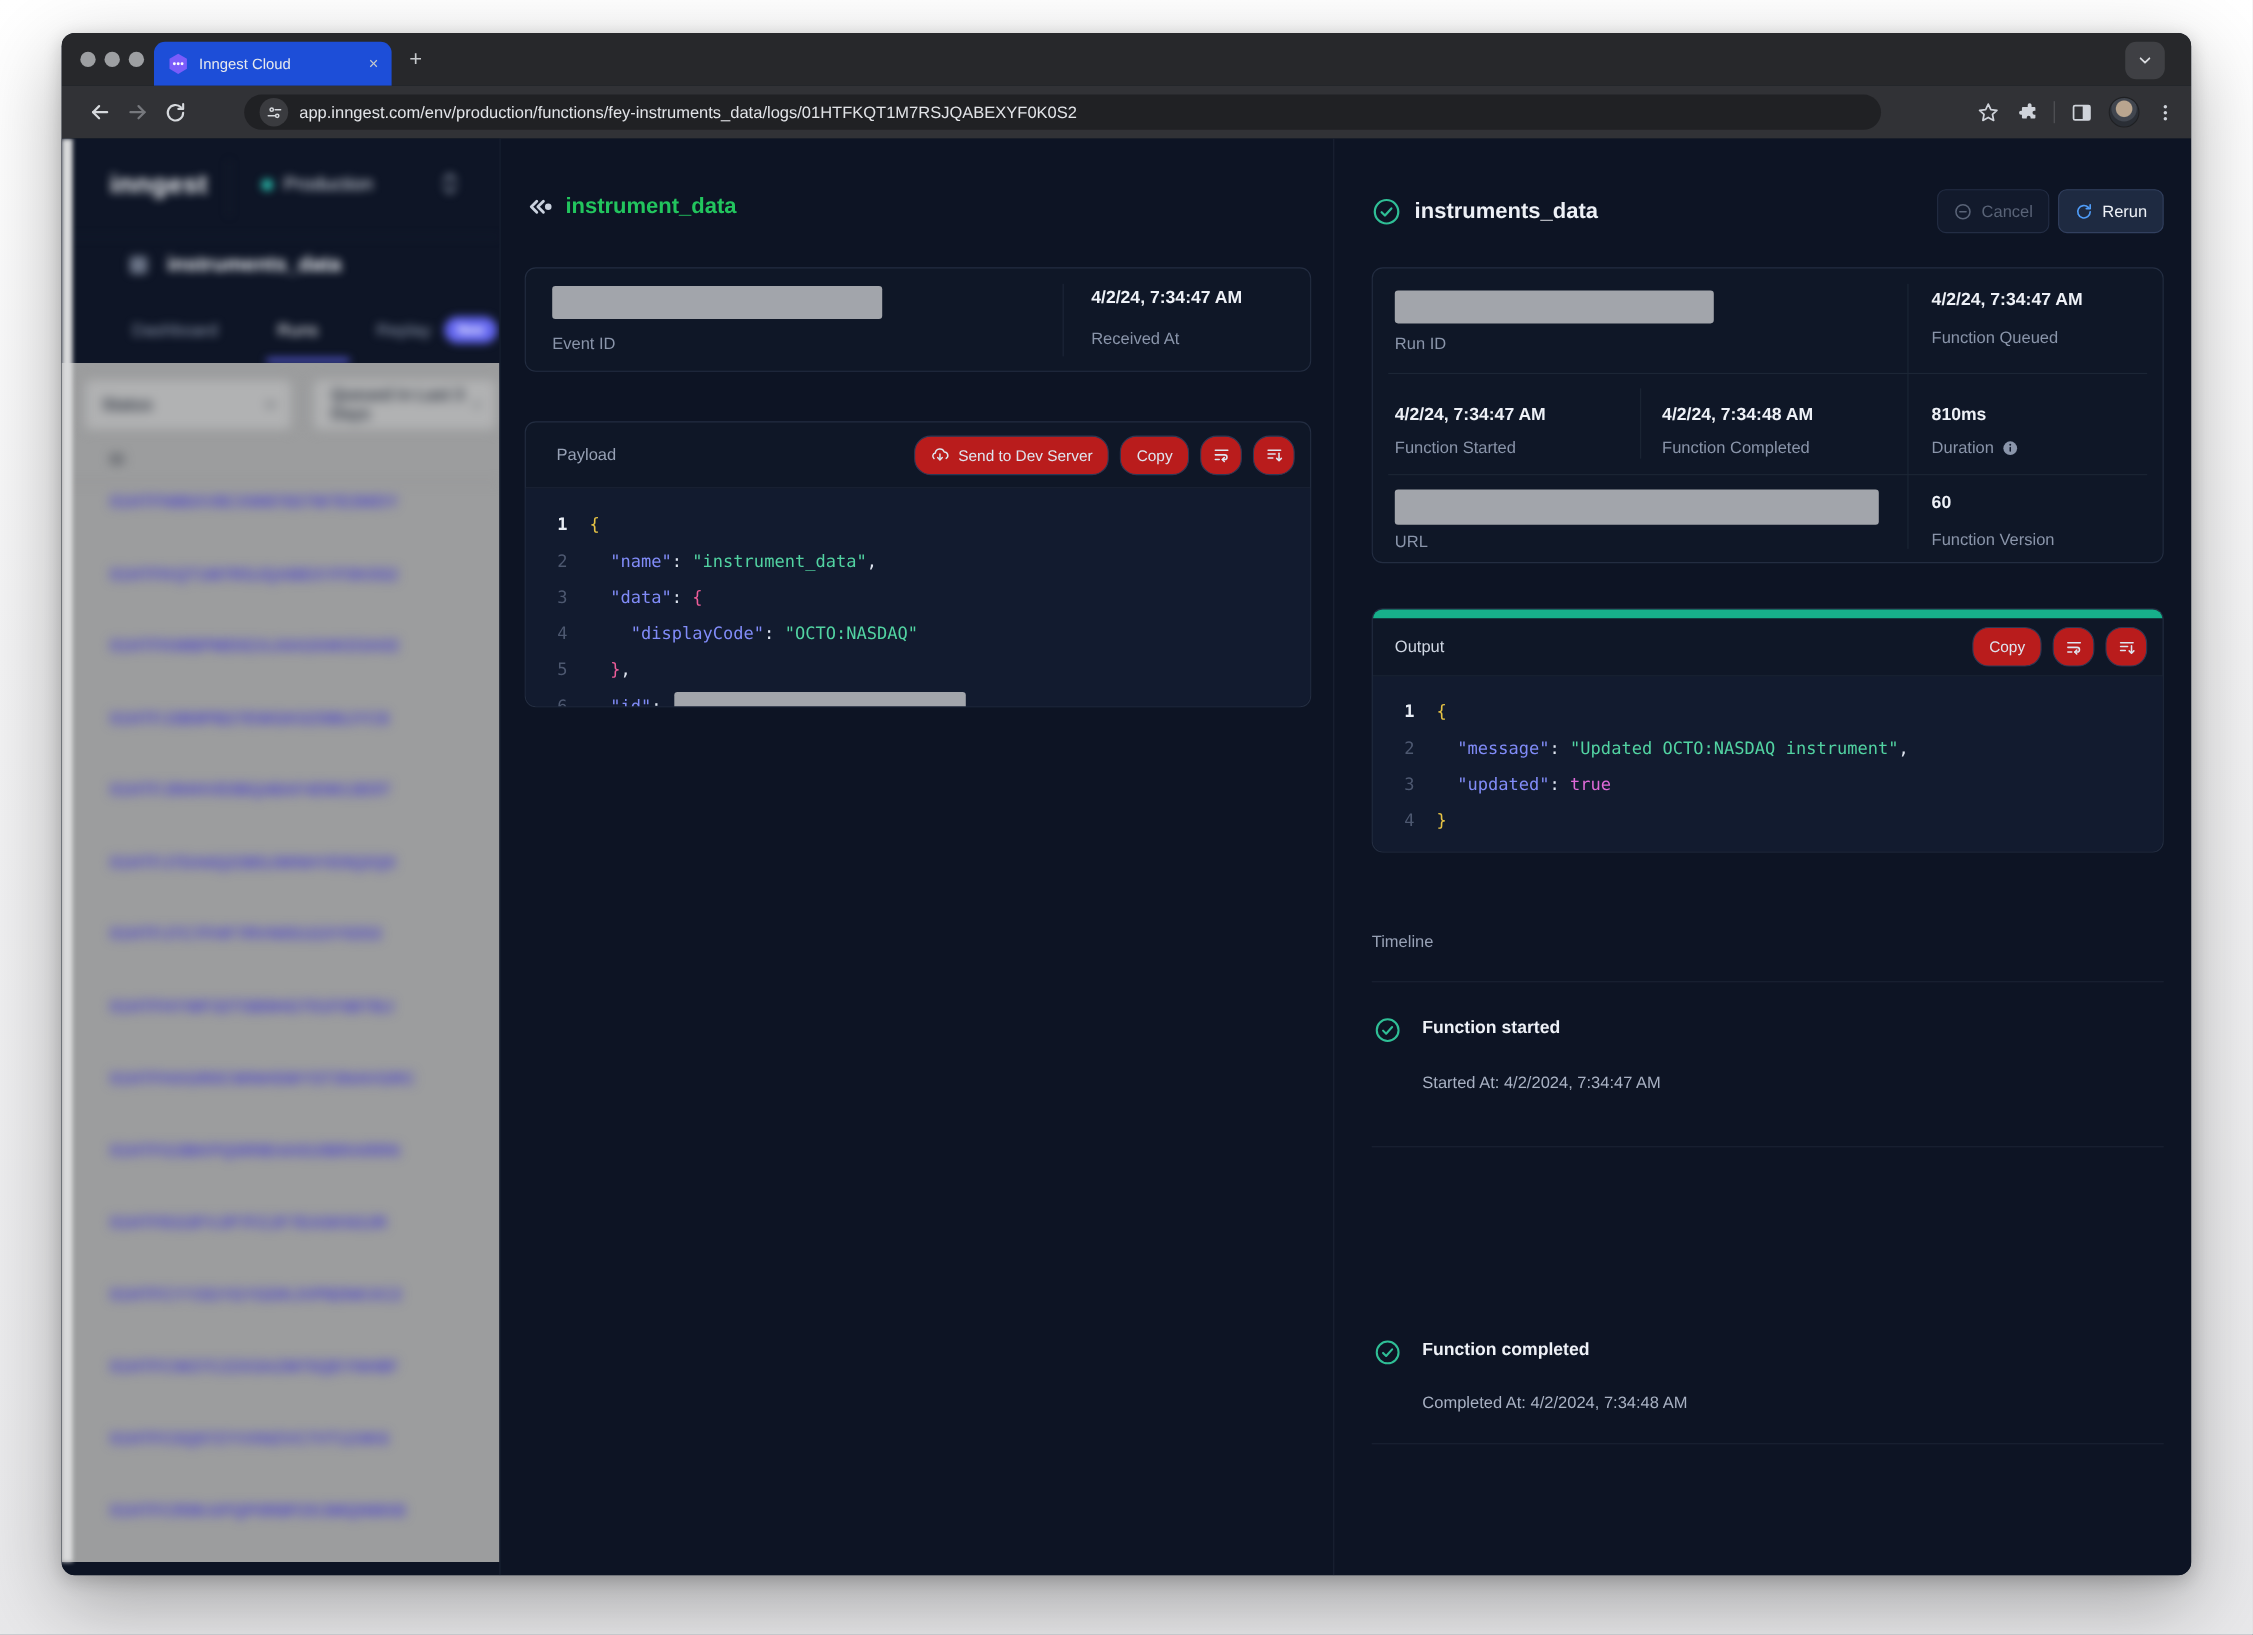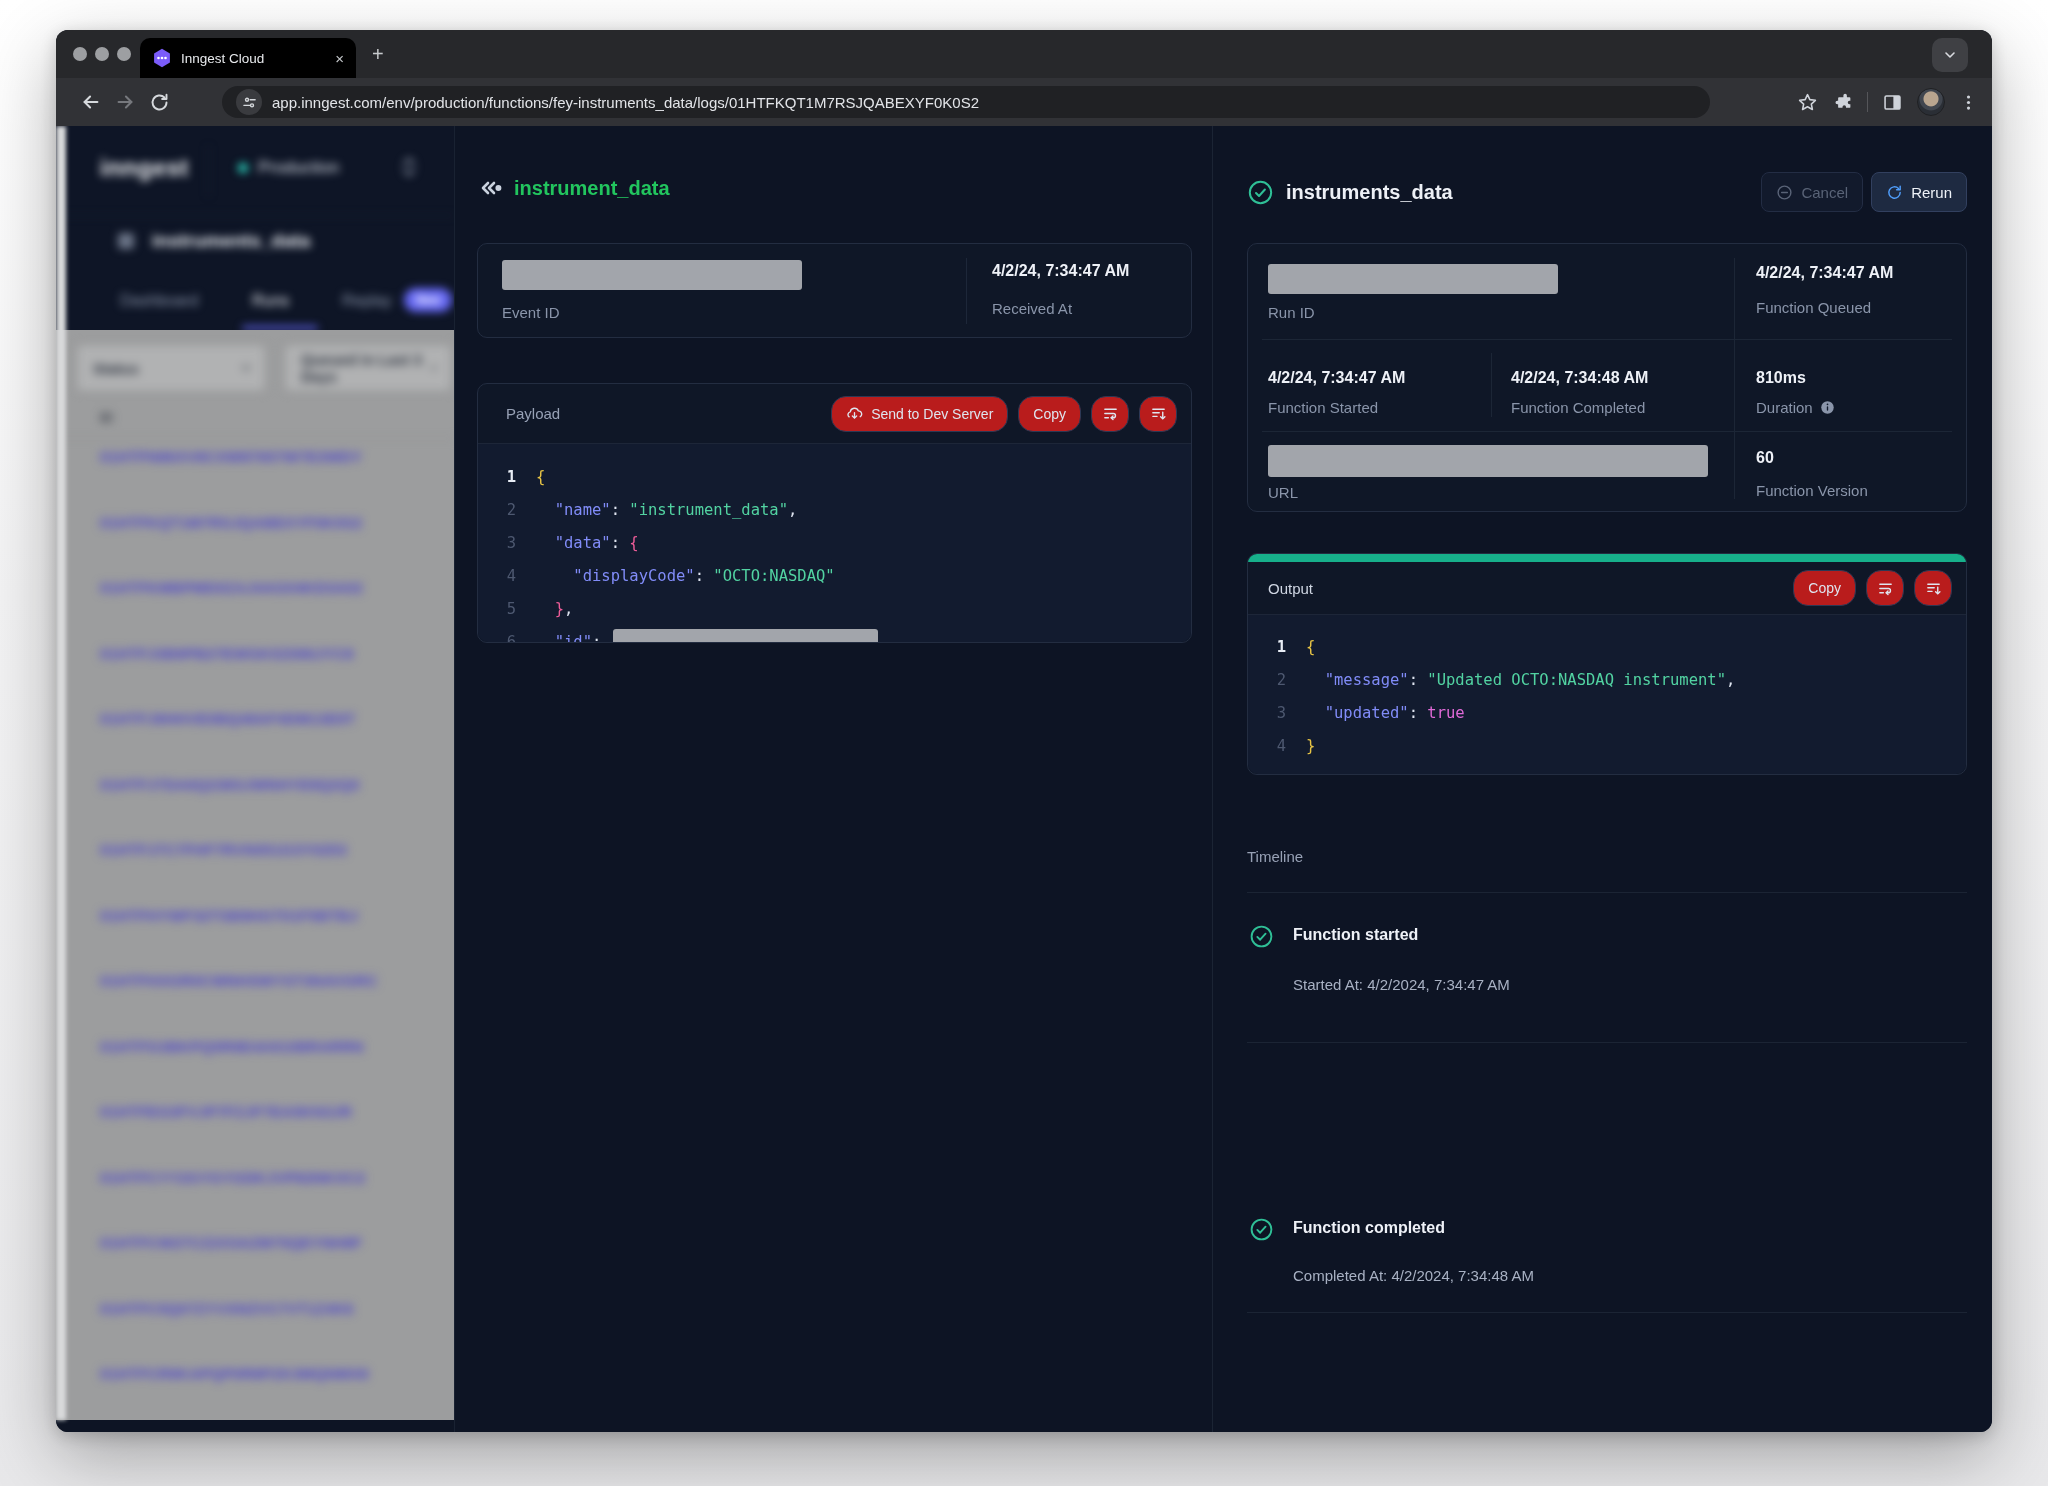--- a/index.html
+++ b/index.html
@@ -16,7 +16,7 @@
   .tabstrip{ position:relative; height:48px; background:#27282b; }
   .traffic{ position:absolute; top:17px; left:17px; display:flex; gap:8px;}
   .traffic span{ width:14px; height:14px; border-radius:50%; background:#9d9fa2;}
-  .tab{ position:absolute; left:84px; top:8px; width:216px; height:40px; background:#000000;
+  .tab{ position:absolute; left:84px; top:8px; width:216px; height:40px; background:#1d4ed8;
     border-radius:10px 10px 0 0; display:flex; align-items:center; padding:0 12px; gap:9px;}
   .favicon{ width:20px; height:20px; flex:0 0 auto;}
   .tab-title{ color:#e8eaed; font-size:13.5px; flex:1; white-space:nowrap; overflow:hidden;}

